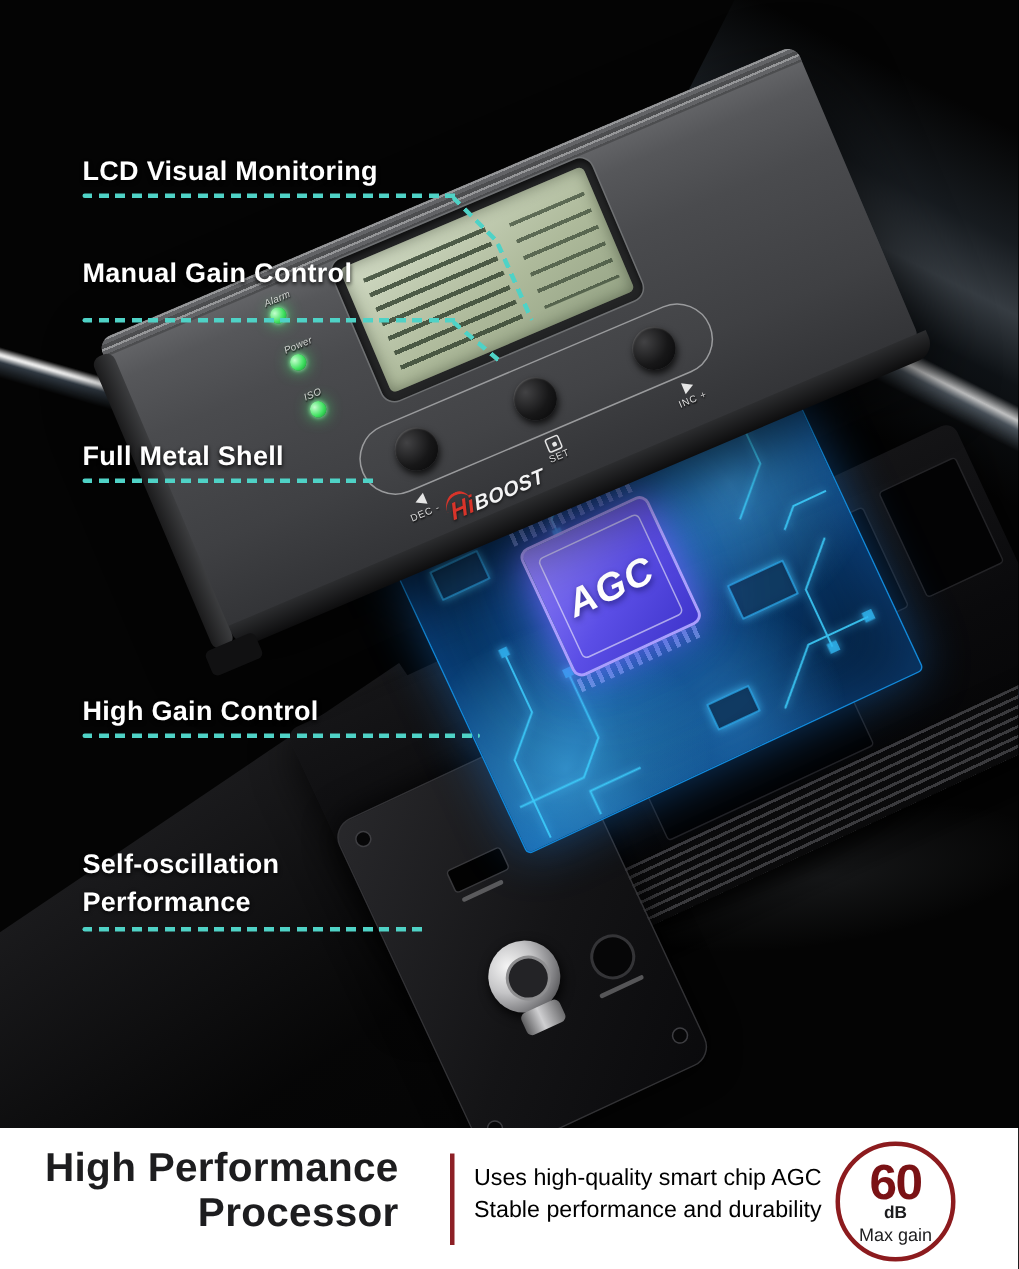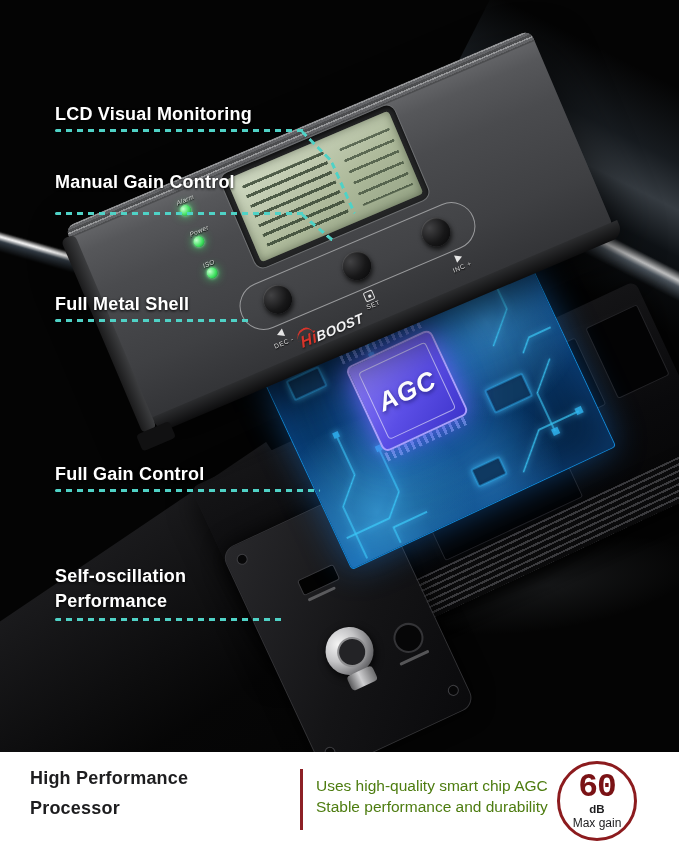--- a/index.html
+++ b/index.html
@@ -281,7 +281,7 @@
   <div class="callout-label" style="left:55px;top:294px;">Full Metal Shell</div>
   <div class="dash" style="left:55px;top:319px;width:195px;"></div>
 
-  <div class="callout-label" style="left:55px;top:464px;">Full Gain Control</div>
+  <div class="callout-label" style="left:55px;top:464px;">High Gain Control</div>
   <div class="dash" style="left:55px;top:489px;width:265px;"></div>
 
   <div class="callout-label" style="left:55px;top:566px;">Self-oscillation</div>

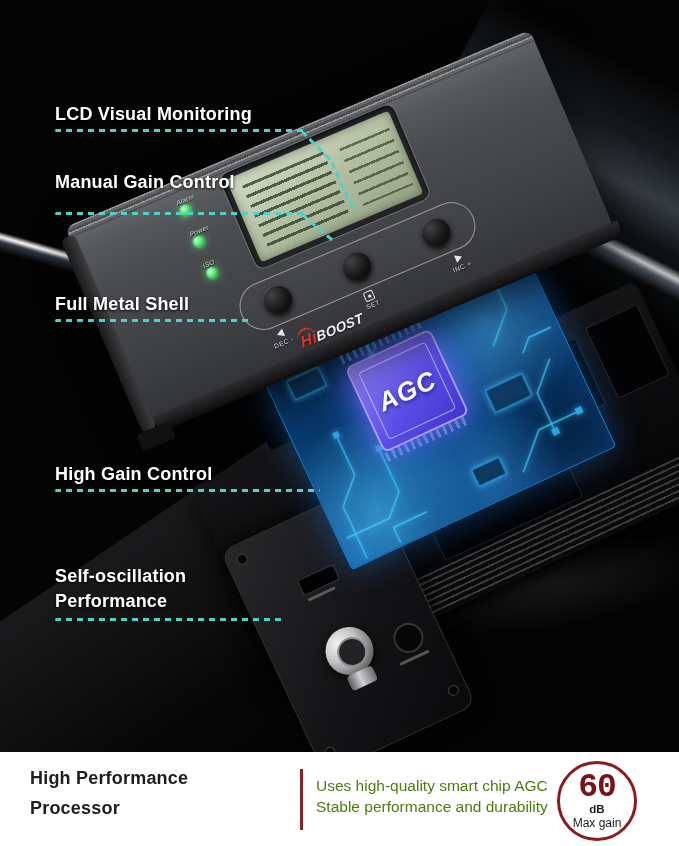--- a/index.html
+++ b/index.html
@@ -133,7 +133,7 @@
 
   
   .footer{left:0;top:752px;width:679px;height:94px;background:#ffffff;z-index:10;}
-  .f-title{position:absolute;left:30px;top:11px;font-size:18px;font-weight:700;color:#1d1d1f;line-height:30px;letter-spacing:.2px;}
+  .f-title{position:absolute;left:30px;top:11px;font-size:27px;font-weight:700;color:#1d1d1f;line-height:30px;letter-spacing:.2px;text-align:right;}
   .f-divider{position:absolute;left:300px;top:17px;width:3px;height:61px;background:#8d2026;}
   .f-desc{position:absolute;left:316px;top:23px;font-size:15.5px;color:#4d7c0f;line-height:21px;}
   .badge{position:absolute;left:557px;top:9px;width:80px;height:80px;border:3px solid #8c1b1e;border-radius:50%;

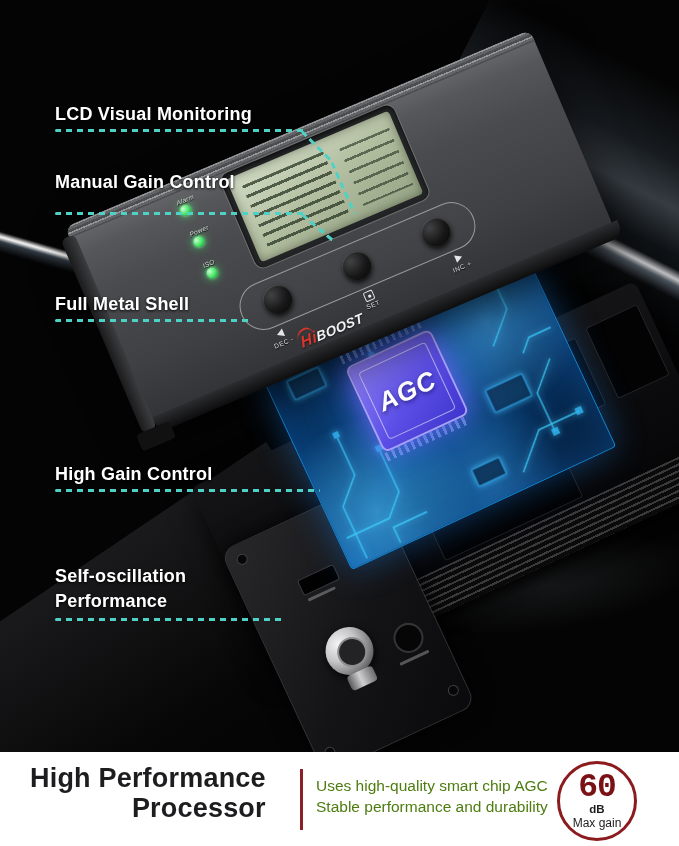--- a/index.html
+++ b/index.html
@@ -135,7 +135,7 @@
   .footer{left:0;top:752px;width:679px;height:94px;background:#ffffff;z-index:10;}
   .f-title{position:absolute;left:30px;top:11px;font-size:27px;font-weight:700;color:#1d1d1f;line-height:30px;letter-spacing:.2px;text-align:right;}
   .f-divider{position:absolute;left:300px;top:17px;width:3px;height:61px;background:#8d2026;}
-  .f-desc{position:absolute;left:316px;top:23px;font-size:15.5px;color:#4d7c0f;line-height:21px;}
+  .f-desc{position:absolute;left:316px;top:23px;font-size:15.5px;color:#000000;line-height:21px;}
   .badge{position:absolute;left:557px;top:9px;width:80px;height:80px;border:3px solid #8c1b1e;border-radius:50%;
     background:#fff;display:flex;flex-direction:column;align-items:center;justify-content:center;box-sizing:border-box;}
   .badge-value{font-size:33px;font-weight:800;color:#7a1215;line-height:30px;letter-spacing:-1px;font-family:Liberation Mono, monospace;}

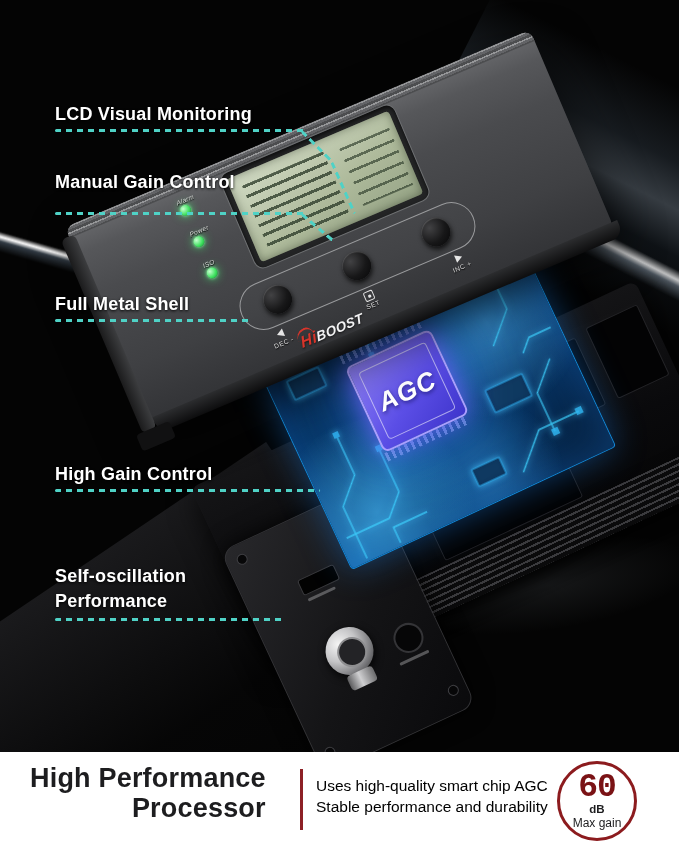--- a/index.html
+++ b/index.html
@@ -138,7 +138,7 @@
   .f-desc{position:absolute;left:316px;top:23px;font-size:15.5px;color:#000000;line-height:21px;}
   .badge{position:absolute;left:557px;top:9px;width:80px;height:80px;border:3px solid #8c1b1e;border-radius:50%;
     background:#fff;display:flex;flex-direction:column;align-items:center;justify-content:center;box-sizing:border-box;}
-  .badge-value{font-size:33px;font-weight:800;color:#7a1215;line-height:30px;letter-spacing:-1px;font-family:Liberation Mono, monospace;}
+  .badge-value{font-size:33px;font-weight:800;color:#7a1215;line-height:30px;letter-spacing:-1px;}
   .badge-unit{font-size:11.5px;font-weight:700;color:#1c1c1e;line-height:12px;}
   .badge-caption{font-size:12px;color:#1c1c1e;line-height:14px;margin-top:1px;}
 </style>

